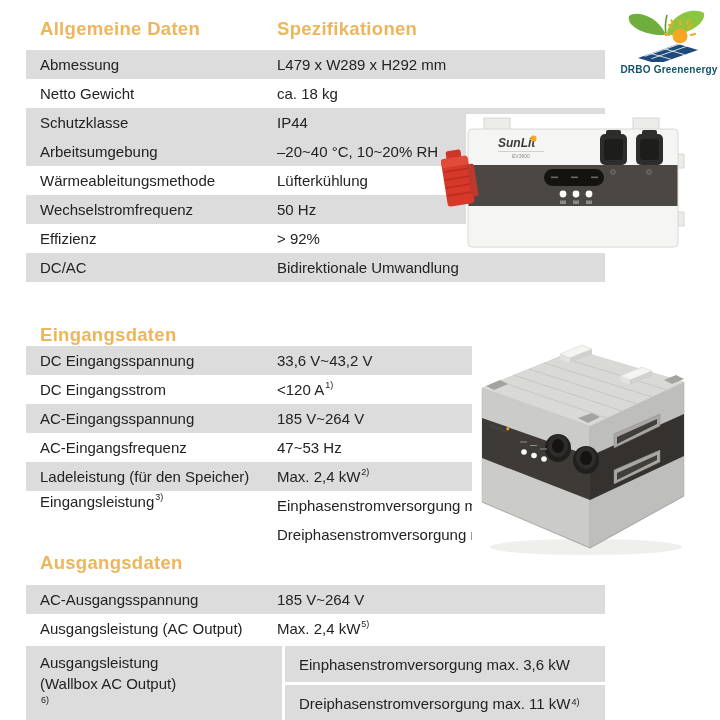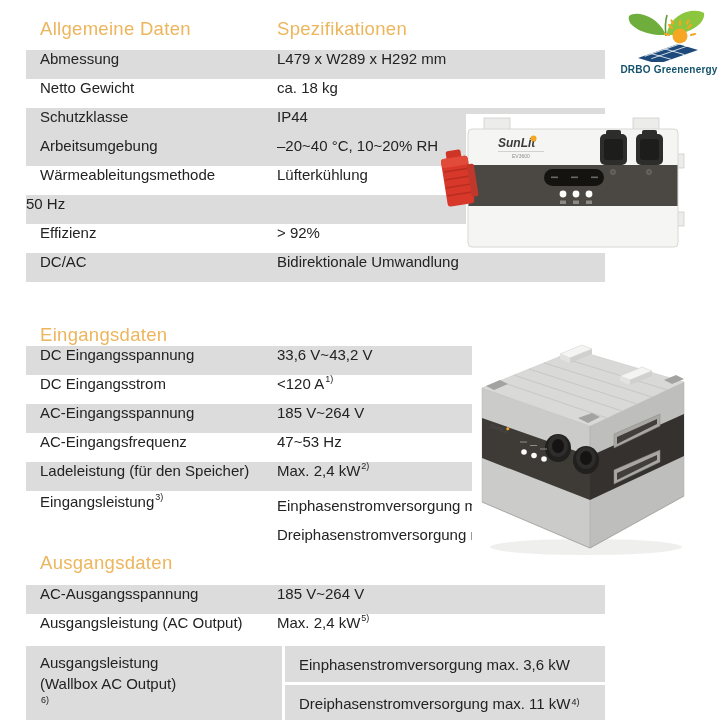--- a/index.html
+++ b/index.html
@@ -14,7 +14,7 @@
   #sec-output{top:552px;}
   .headings{display:flex;margin-bottom:10px;}
   .heading{
-    font-size:18.5px;font-weight:normal;color:#EDB55C;
+    font-size:18.5px;font-weight:bold;color:#EDB55C;
     letter-spacing:.3px;padding-left:14px;line-height:22px;
   }
   .headings .heading.first{width:251px;box-sizing:border-box;}

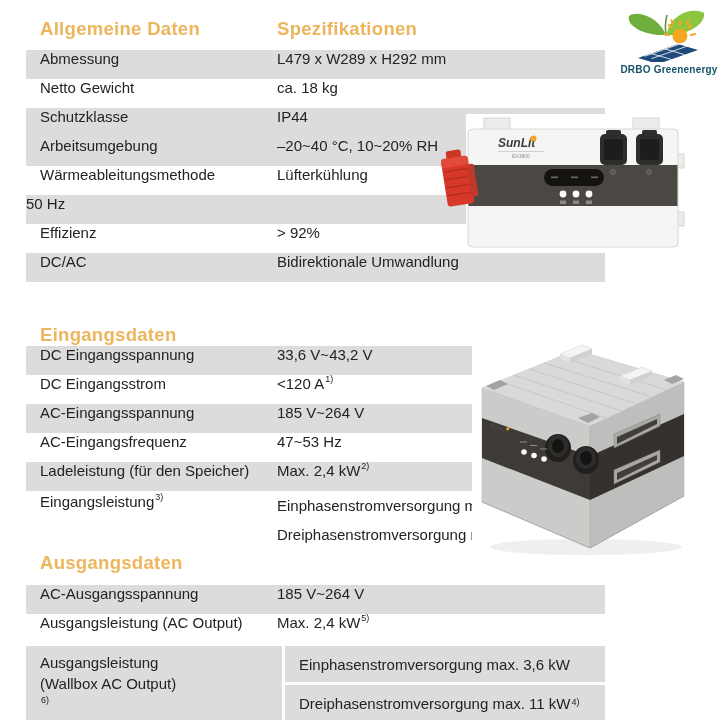--- a/index.html
+++ b/index.html
@@ -22,7 +22,7 @@
   #sec-input .heading,#sec-output .heading{margin-bottom:0;}
   #sec-input .rows{margin-top:0;}
   #sec-output .rows{margin-top:11px;}
-  .row{display:flex;height:29px;font-size:15px;color:#232323;}
+  .row{display:flex;height:29px;align-items:center;font-size:15px;color:#232323;}
   .row.shaded{background:#DCDCDC;}
   .cell-label{width:251px;box-sizing:border-box;padding-left:14px;flex-shrink:0;}
   .cell-value{flex:1;}

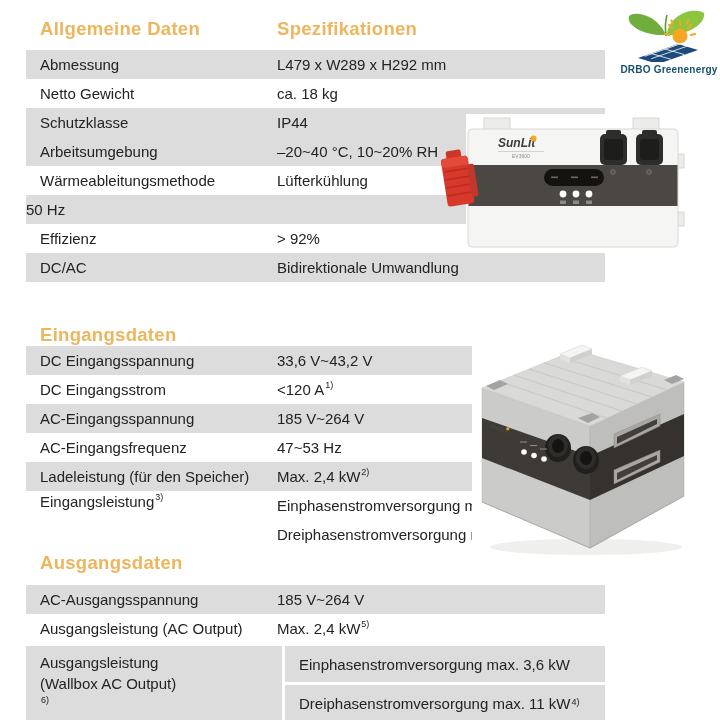--- a/index.html
+++ b/index.html
@@ -110,6 +110,7 @@
       <div class="cell-value">Lüfterkühlung</div>
     </div>
     <div class="row shaded">
+      <div class="cell-label">Wechselstromfrequenz</div>
       <div class="cell-value">50 Hz</div>
     </div>
     <div class="row">

